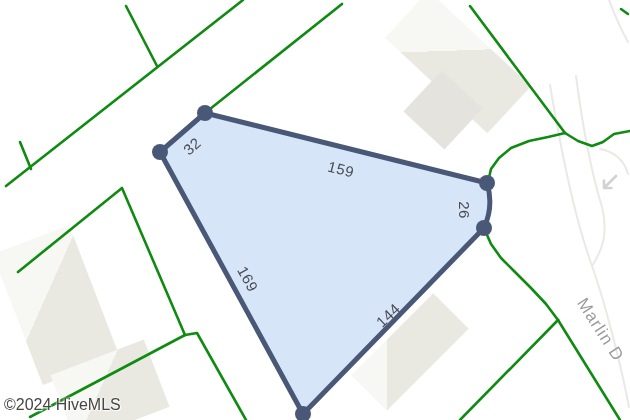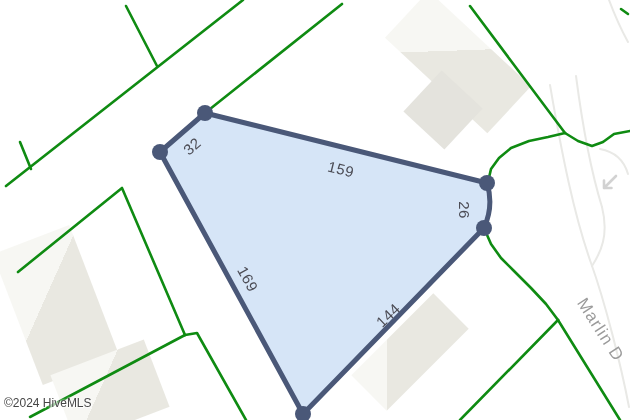--- a/index.html
+++ b/index.html
@@ -40,7 +40,7 @@
     color:var(--street-text);transform:translate(-50%,-50%) rotate(57deg);white-space:nowrap;
   }
   #watermark{
-    position:absolute;z-index:9;left:4px;top:396px;font-size:12px;color:#464646;
+    position:absolute;z-index:9;left:4px;top:396px;font-size:16px;color:#464646;
     text-shadow:0 0 2px #fff,0 0 3px #fff,1px 1px 1px #fff;white-space:nowrap;
   }
 </style>

